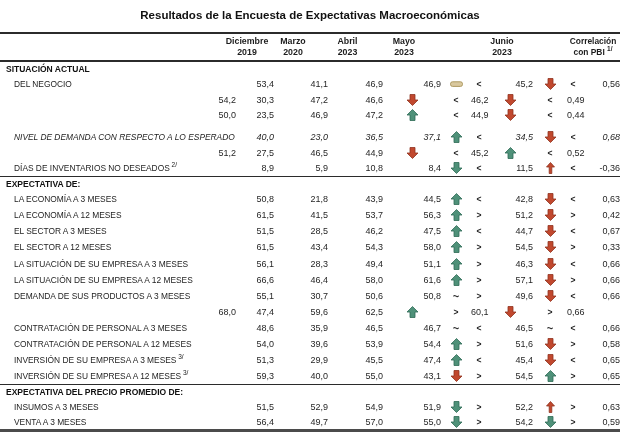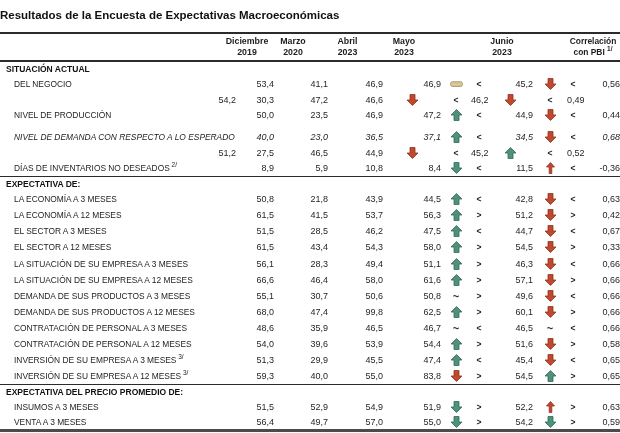--- a/index.html
+++ b/index.html
@@ -9,7 +9,7 @@
     color:#1d1d1d;position:relative;box-sizing:border-box;
   }
   .title{
-    padding-top:7px;margin-bottom:8px;text-align:left;
+    padding-top:7px;margin-bottom:8px;text-align:center;
     font-size:11.5px;font-weight:bold;color:#111;height:17px;line-height:17px;
   }
   .table{border-top:2.5px solid #2b2b2b;}

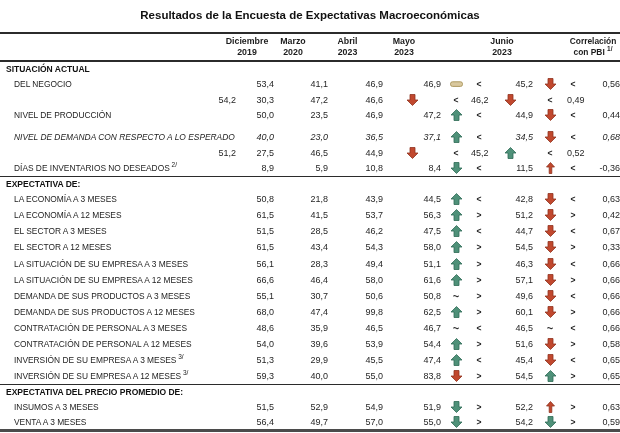--- a/index.html
+++ b/index.html
@@ -124,7 +124,6 @@
             <div class="cell num corr">0,49</div>
           </div>
           <div class="grid row">
-            <div class="cell lbl"><span>NIVEL DE PRODUCCIÓN</span></div>
             <div class="cell num">50,0</div>
             <div class="cell num">23,5</div>
             <div class="cell num">46,9</div>

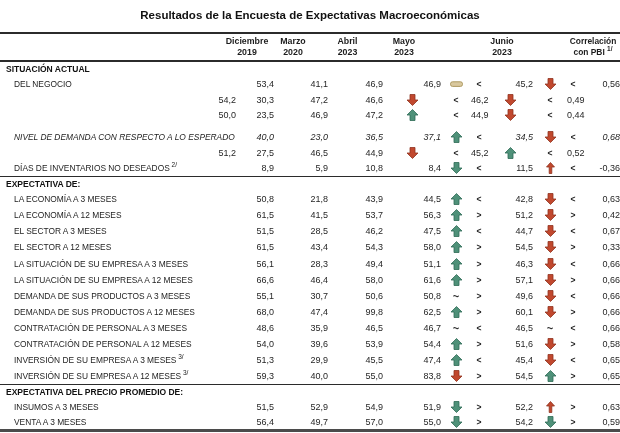--- a/index.html
+++ b/index.html
@@ -396,7 +396,6 @@
             <div class="cell num corr">0,66</div>
           </div>
           <div class="grid row">
-            <div class="cell lbl"><span>DEMANDA DE SUS PRODUCTOS A 12 MESES</span></div>
             <div class="cell num">68,0</div>
             <div class="cell num">47,4</div>
             <div class="cell num">99,8</div>

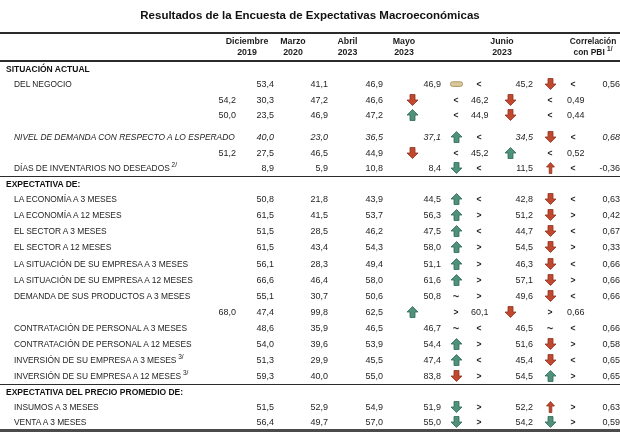--- a/index.html
+++ b/index.html
@@ -398,7 +398,7 @@
           <div class="grid row">
             <div class="cell num">68,0</div>
             <div class="cell num">47,4</div>
-            <div class="cell num">99,8</div>
+            <div class="cell num">59,6</div>
             <div class="cell num">62,5</div>
             <div class="cell ">
               <span class="ind">

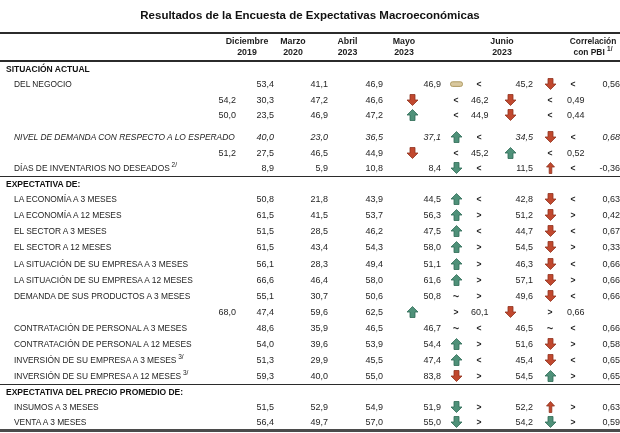--- a/index.html
+++ b/index.html
@@ -491,7 +491,7 @@
             <div class="cell num">59,3</div>
             <div class="cell num">40,0</div>
             <div class="cell num">55,0</div>
-            <div class="cell num">83,8</div>
+            <div class="cell num">43,1</div>
             <div class="cell ">
               <span class="ind">
                 <svg viewBox="0 0 13 12" width="13" height="12">

